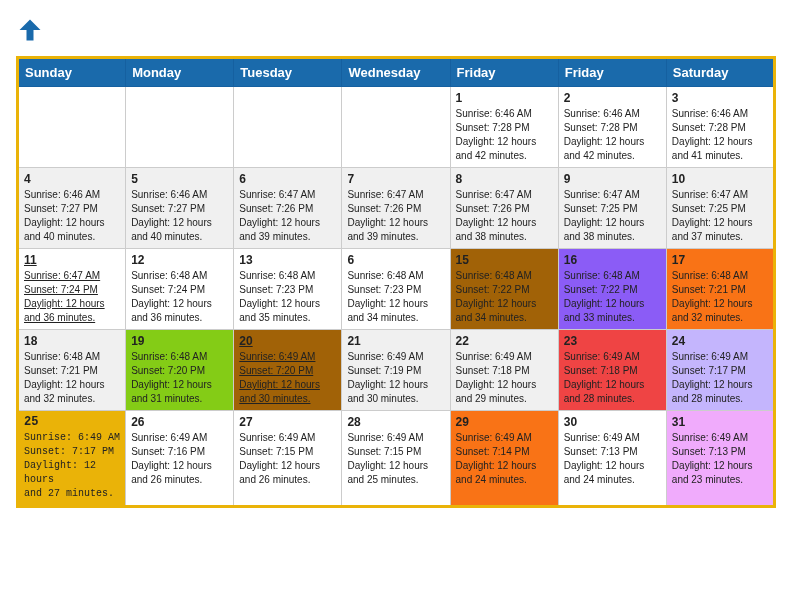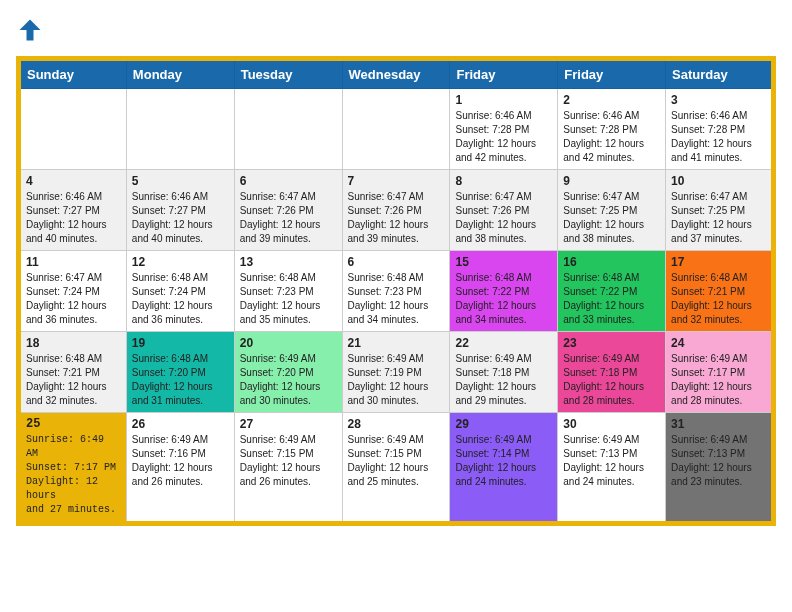--- a/index.html
+++ b/index.html
@@ -47,7 +47,7 @@
     .calendar {
       width: 100%;
       border-collapse: collapse;
-      border: 5px solid #eab308;
+      border: 3px solid #eab308;
     }
     .calendar th {
       background-color: #1a6aab;

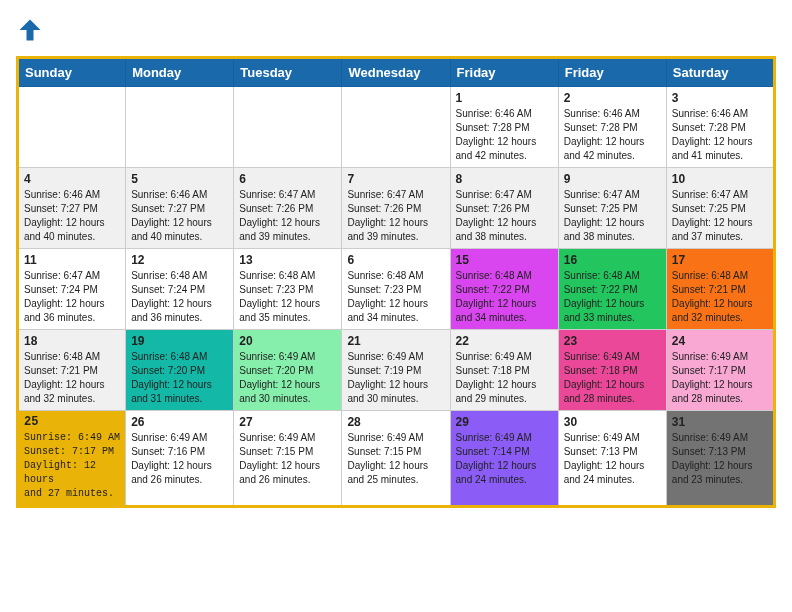--- a/index.html
+++ b/index.html
@@ -205,7 +205,7 @@
         </td>
       </tr>
       <tr>
-        <td style="background: rgb(255, 255, 255);">
+        <td style="background: rgb(255, 255, 255); text-decoration: underline;">
           <span class="day-num">11</span>
           <div class="day-info" style="white-space: pre-line;">Sunrise: 6:47 AM
 Sunset: 7:24 PM

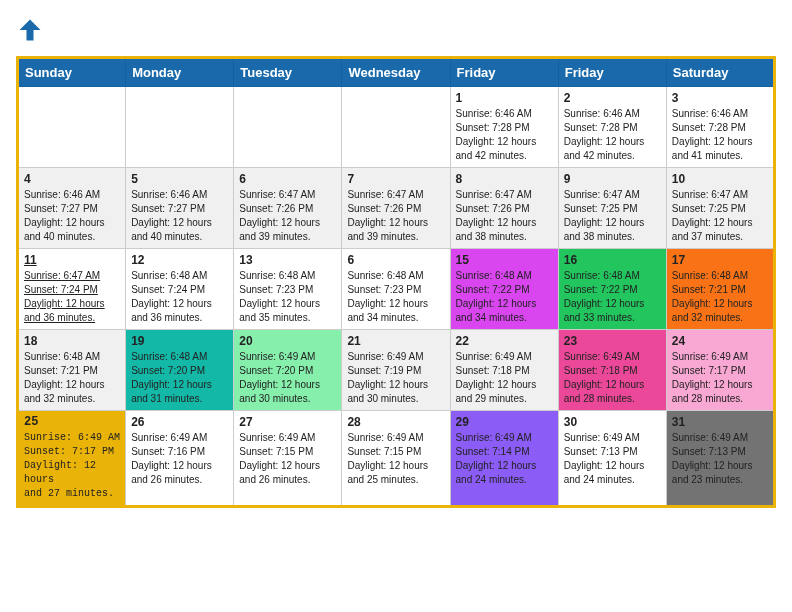--- a/index.html
+++ b/index.html
@@ -233,7 +233,7 @@
 Daylight: 12 hours
 and 34 minutes.</div>
         </td>
-        <td style="background: #d946ef;">
+        <td style="background: #a16207;">
           <span class="day-num">15</span>
           <div class="day-info" style="white-space: pre-line;">Sunrise: 6:48 AM
 Sunset: 7:22 PM

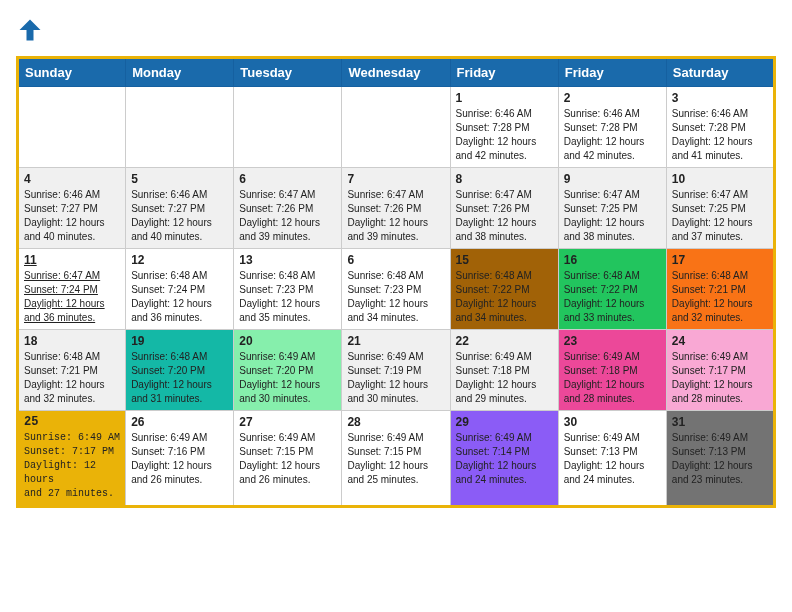--- a/index.html
+++ b/index.html
@@ -240,7 +240,7 @@
 Daylight: 12 hours
 and 34 minutes.</div>
         </td>
-        <td style="background: #22c55e; margin-top: 19px;">
+        <td style="background: #8b5cf6; margin-top: 19px;">
           <span class="day-num">16</span>
           <div class="day-info" style="white-space: pre-line;">Sunrise: 6:48 AM
 Sunset: 7:22 PM

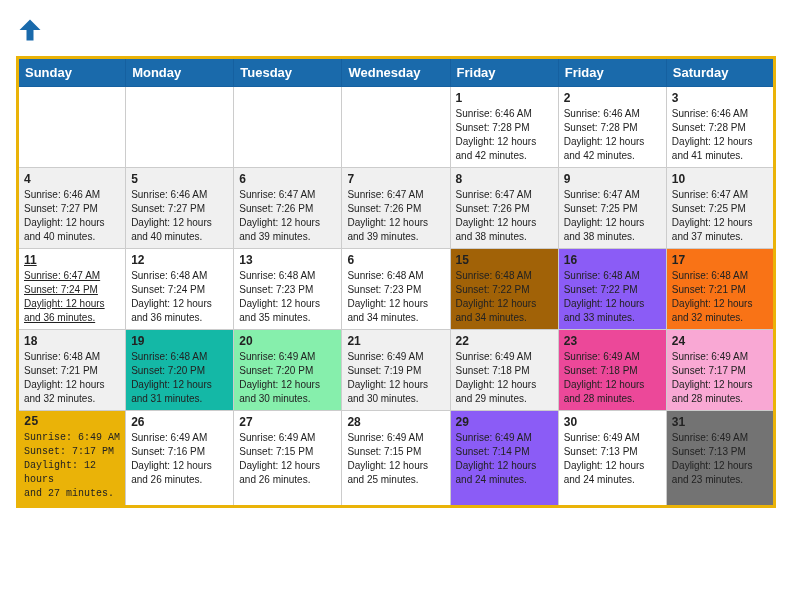--- a/index.html
+++ b/index.html
@@ -263,7 +263,7 @@
 Daylight: 12 hours
 and 32 minutes.</div>
         </td>
-        <td style="background: #14b8a6; margin-top: 37px;">
+        <td style="background: #84cc16; margin-top: 37px;">
           <span class="day-num">19</span>
           <div class="day-info" style="white-space: pre-line;">Sunrise: 6:48 AM
 Sunset: 7:20 PM

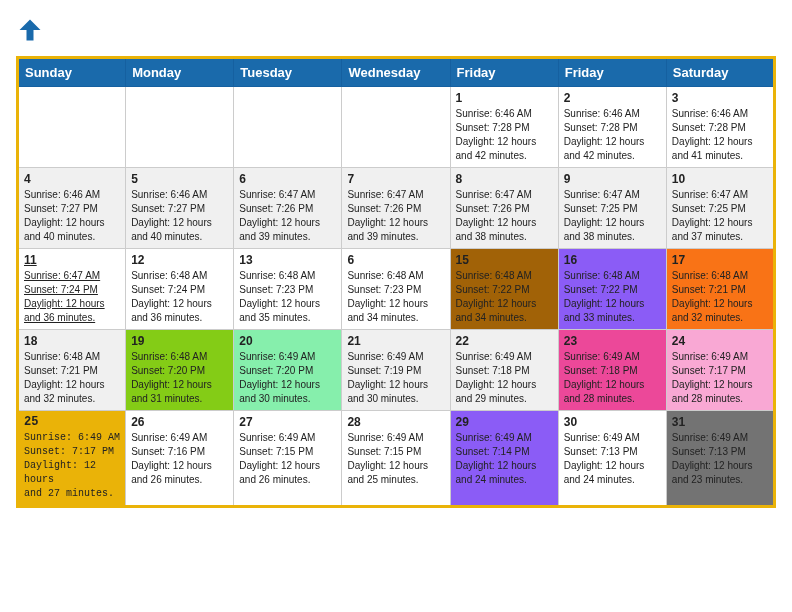--- a/index.html
+++ b/index.html
@@ -270,7 +270,7 @@
 Daylight: 12 hours
 and 31 minutes.</div>
         </td>
-        <td style="background: #86efac;">
+        <td style="background: #a16207; text-decoration: underline;">
           <span class="day-num">20</span>
           <div class="day-info" style="white-space: pre-line;">Sunrise: 6:49 AM
 Sunset: 7:20 PM

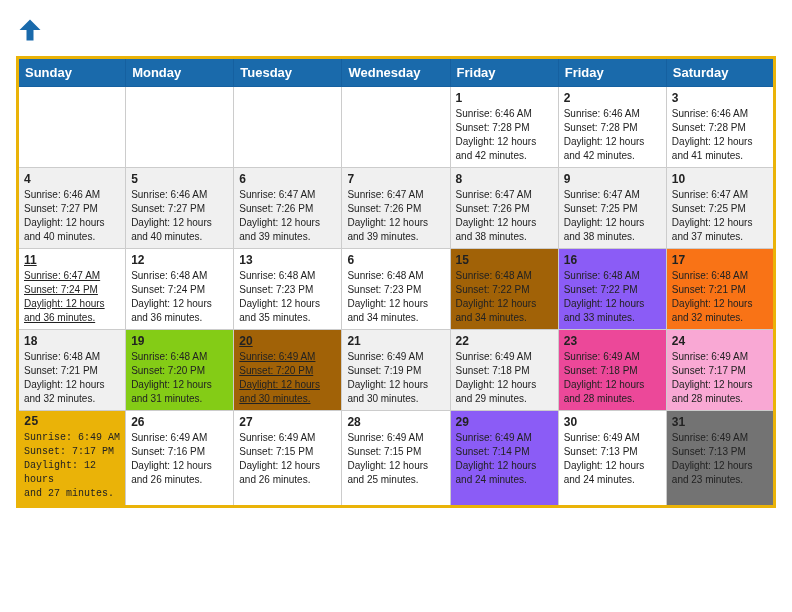--- a/index.html
+++ b/index.html
@@ -291,7 +291,7 @@
 Daylight: 12 hours
 and 29 minutes.</div>
         </td>
-        <td style="background: #ec4899;">
+        <td style="background: #ef4444;">
           <span class="day-num">23</span>
           <div class="day-info" style="white-space: pre-line;">Sunrise: 6:49 AM
 Sunset: 7:18 PM

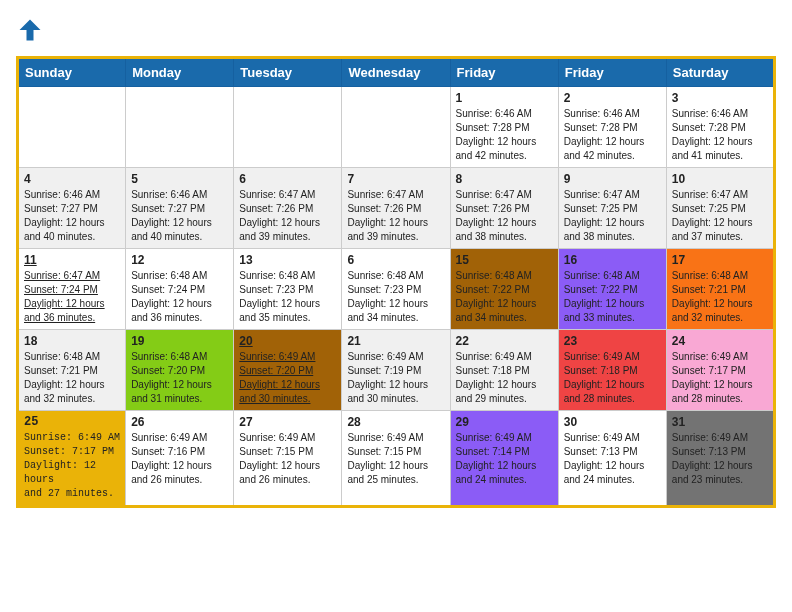--- a/index.html
+++ b/index.html
@@ -298,7 +298,7 @@
 Daylight: 12 hours
 and 28 minutes.</div>
         </td>
-        <td style="background: #f9a8d4;">
+        <td style="background: #c4b5fd;">
           <span class="day-num">24</span>
           <div class="day-info" style="white-space: pre-line;">Sunrise: 6:49 AM
 Sunset: 7:17 PM

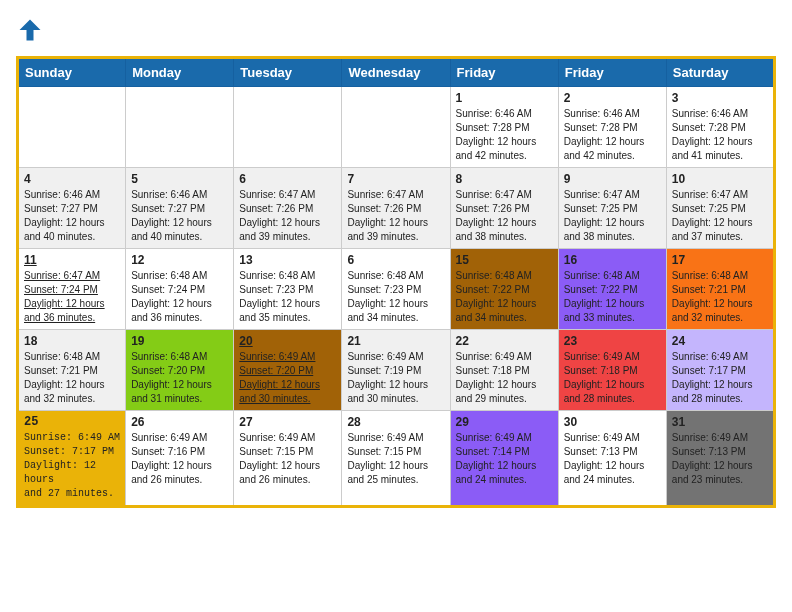--- a/index.html
+++ b/index.html
@@ -335,7 +335,7 @@
 Daylight: 12 hours
 and 25 minutes.</div>
         </td>
-        <td style="background: #8b5cf6;">
+        <td style="background: #f97316;">
           <span class="day-num">29</span>
           <div class="day-info" style="white-space: pre-line;">Sunrise: 6:49 AM
 Sunset: 7:14 PM

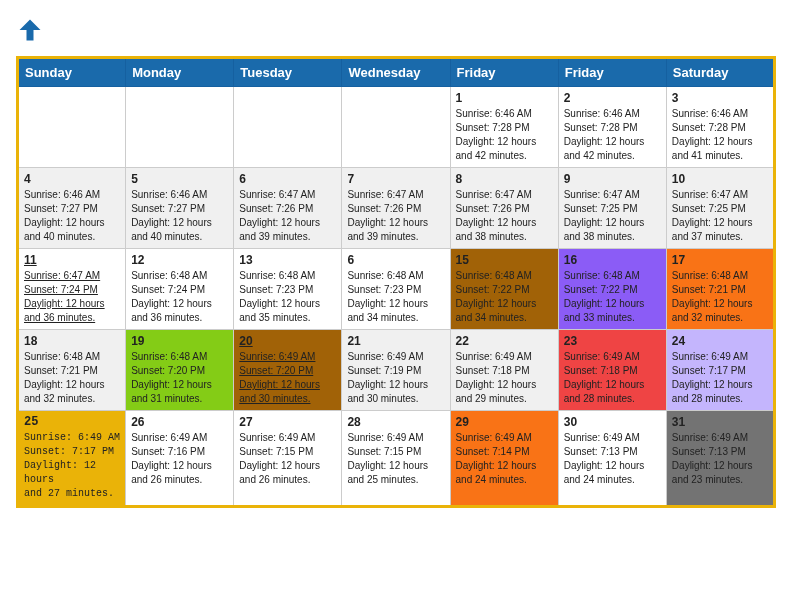--- a/index.html
+++ b/index.html
@@ -349,7 +349,7 @@
 Daylight: 12 hours
 and 24 minutes.</div>
         </td>
-        <td style="background: #737373;">
+        <td style="background: #f0abfc;">
           <span class="day-num">31</span>
           <div class="day-info" style="white-space: pre-line;">Sunrise: 6:49 AM
 Sunset: 7:13 PM

